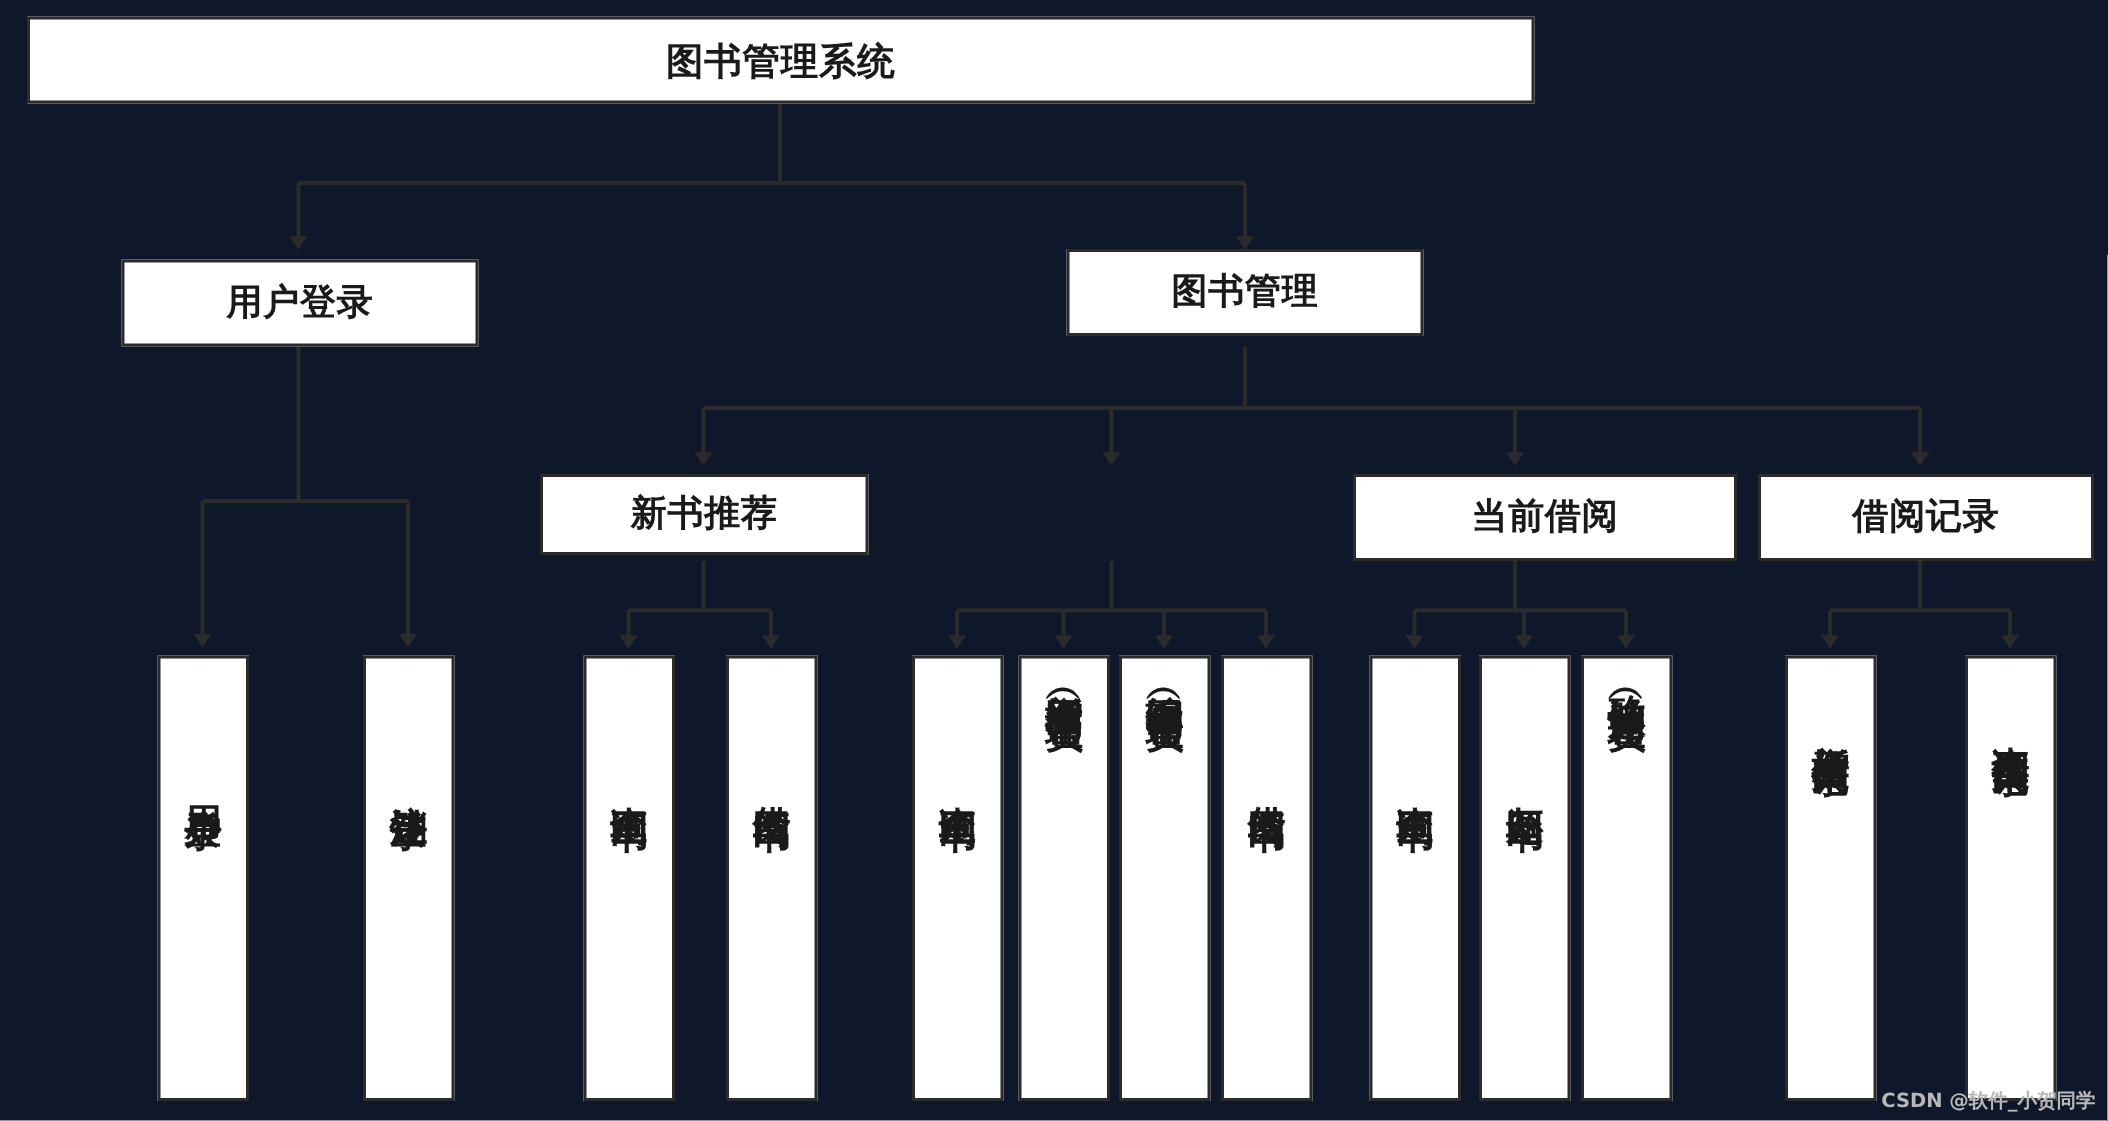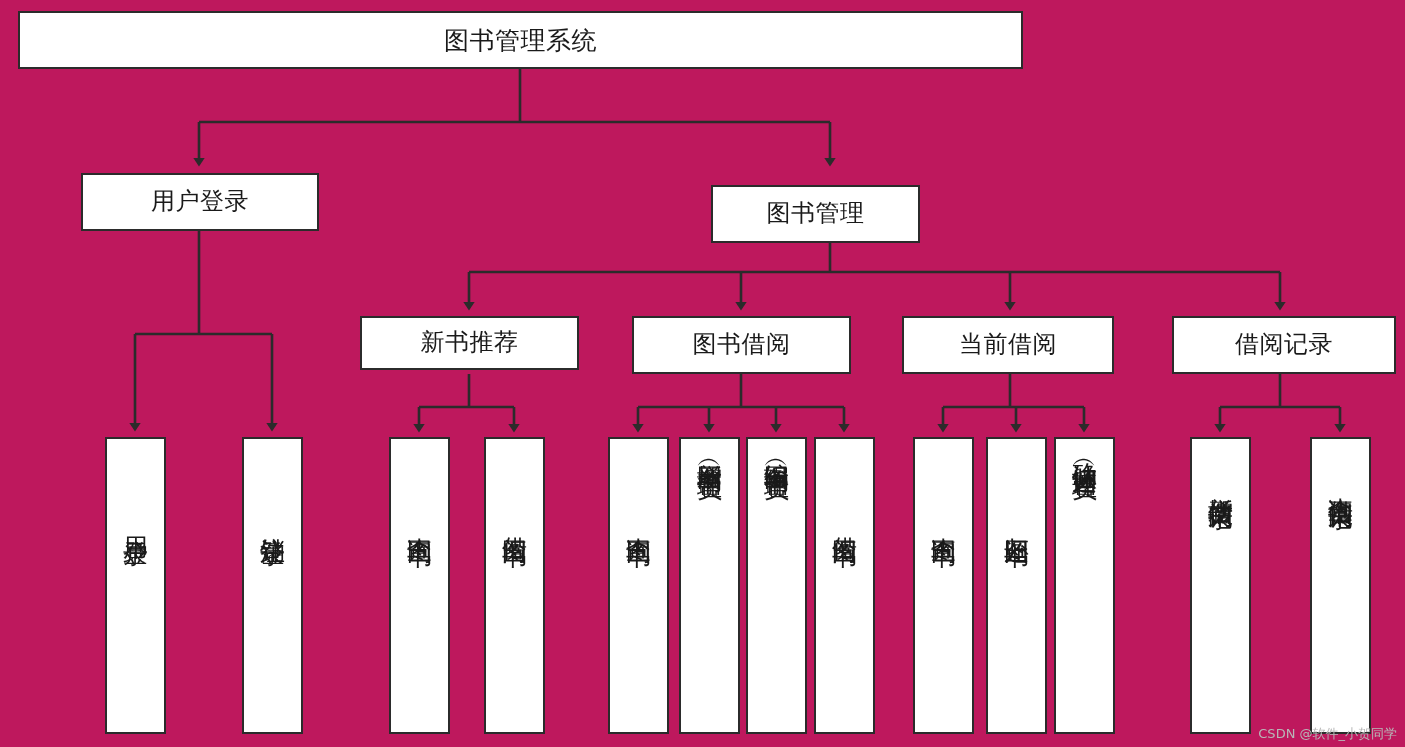--- a/index.html
+++ b/index.html
@@ -15,8 +15,9 @@
     position: relative;
     width: 1405px;
     height: 747px;
-    background: #be185d;
+    background: #0f172a;
     overflow: hidden;
+    font-weight: bold;
   }
   #edges-layer {
     position: absolute;

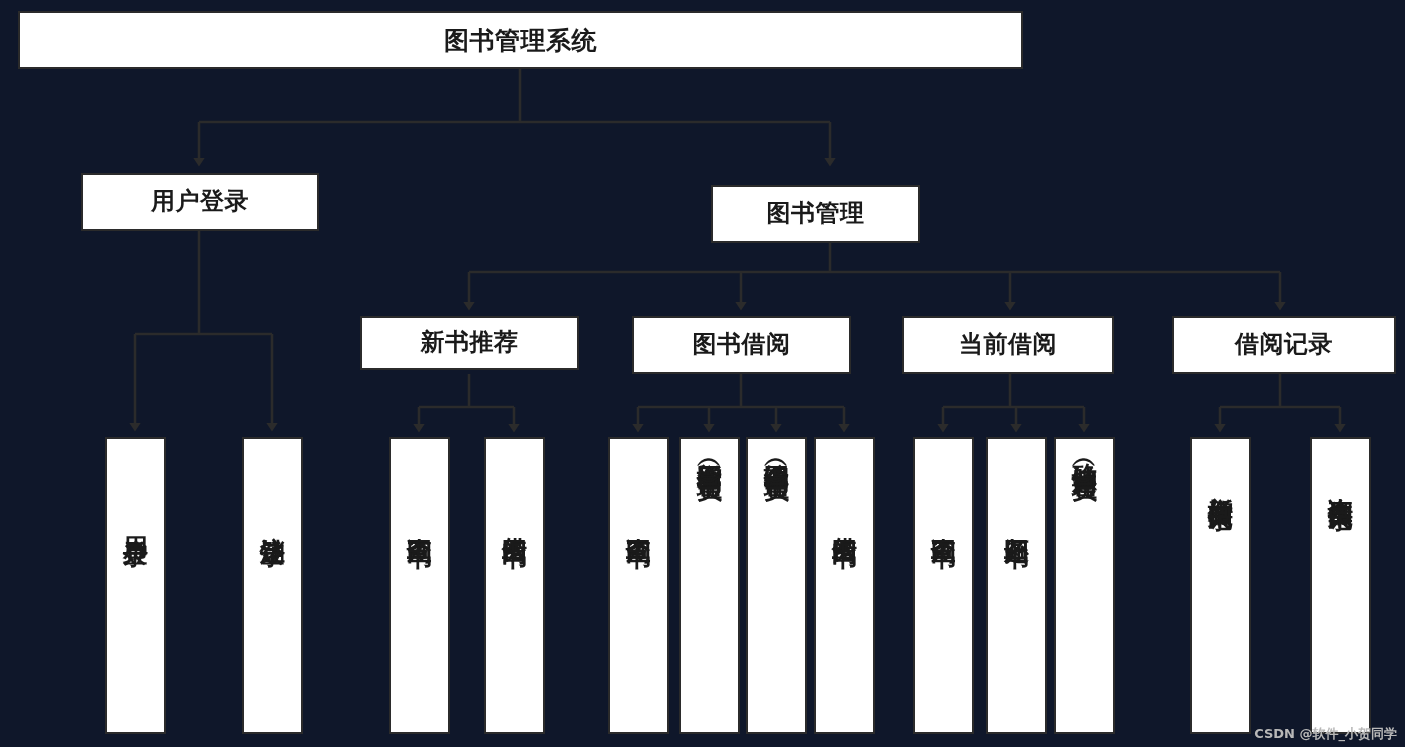--- a/index.html
+++ b/index.html
@@ -137,7 +137,7 @@
   <div class="node horiz" style="left:81px; top:173px; width:238px; height:58px;">
     <span class="label">用户登录</span>
   </div>
-  <div class="node horiz" style="left:711px; top:185px; width:209px; height:58px;">
+  <div class="node horiz" style="left:711px; top:166px; width:238px; height:58px;">
     <span class="label">图书管理</span>
   </div>
 

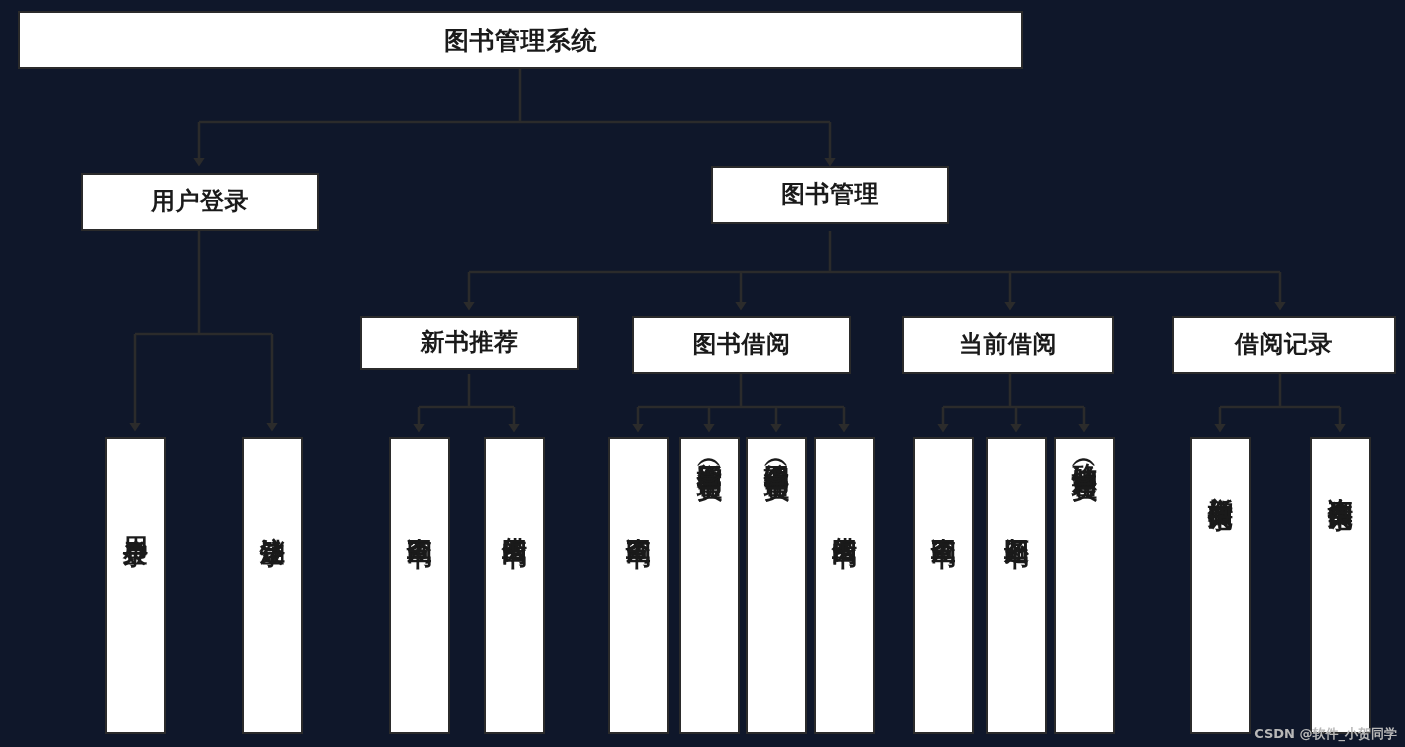--- a/index.html
+++ b/index.html
@@ -144,9 +144,6 @@
   <div class="node horiz" style="left:360px; top:316px; width:219px; height:54px;">
     <span class="label">新书推荐</span>
   </div>
-  <div class="node horiz" style="left:632px; top:316px; width:219px; height:58px;">
-    <span class="label">图书借阅</span>
-  </div>
   <div class="node horiz" style="left:902px; top:316px; width:212px; height:58px;">
     <span class="label">当前借阅</span>
   </div>

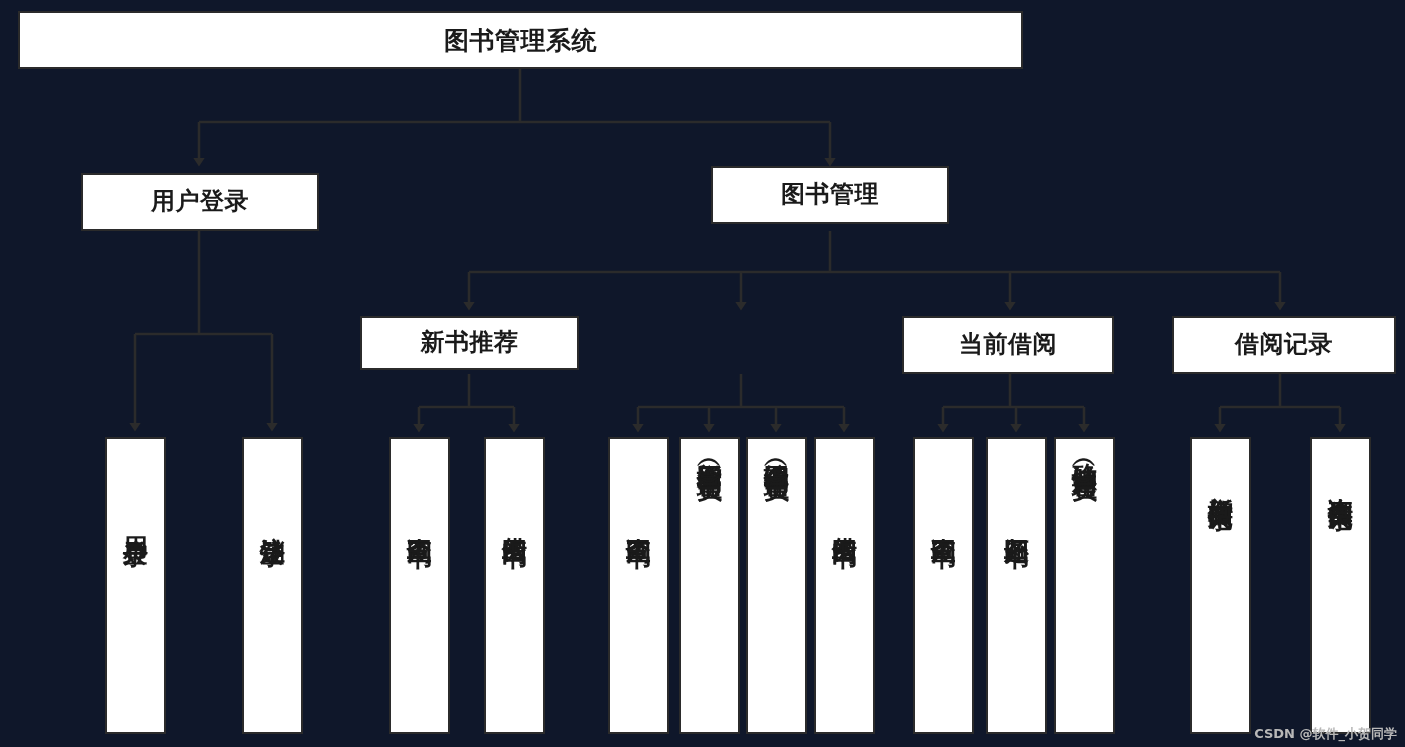--- a/index.html
+++ b/index.html
@@ -144,7 +144,7 @@
   <div class="node horiz" style="left:360px; top:316px; width:219px; height:54px;">
     <span class="label">新书推荐</span>
   </div>
-  <div class="node horiz" style="left:902px; top:316px; width:212px; height:58px;">
+  <div class="node horiz" style="left:902px; top:316px; width:256px; height:58px;">
     <span class="label">当前借阅</span>
   </div>
   <div class="node horiz" style="left:1172px; top:316px; width:224px; height:58px;">

